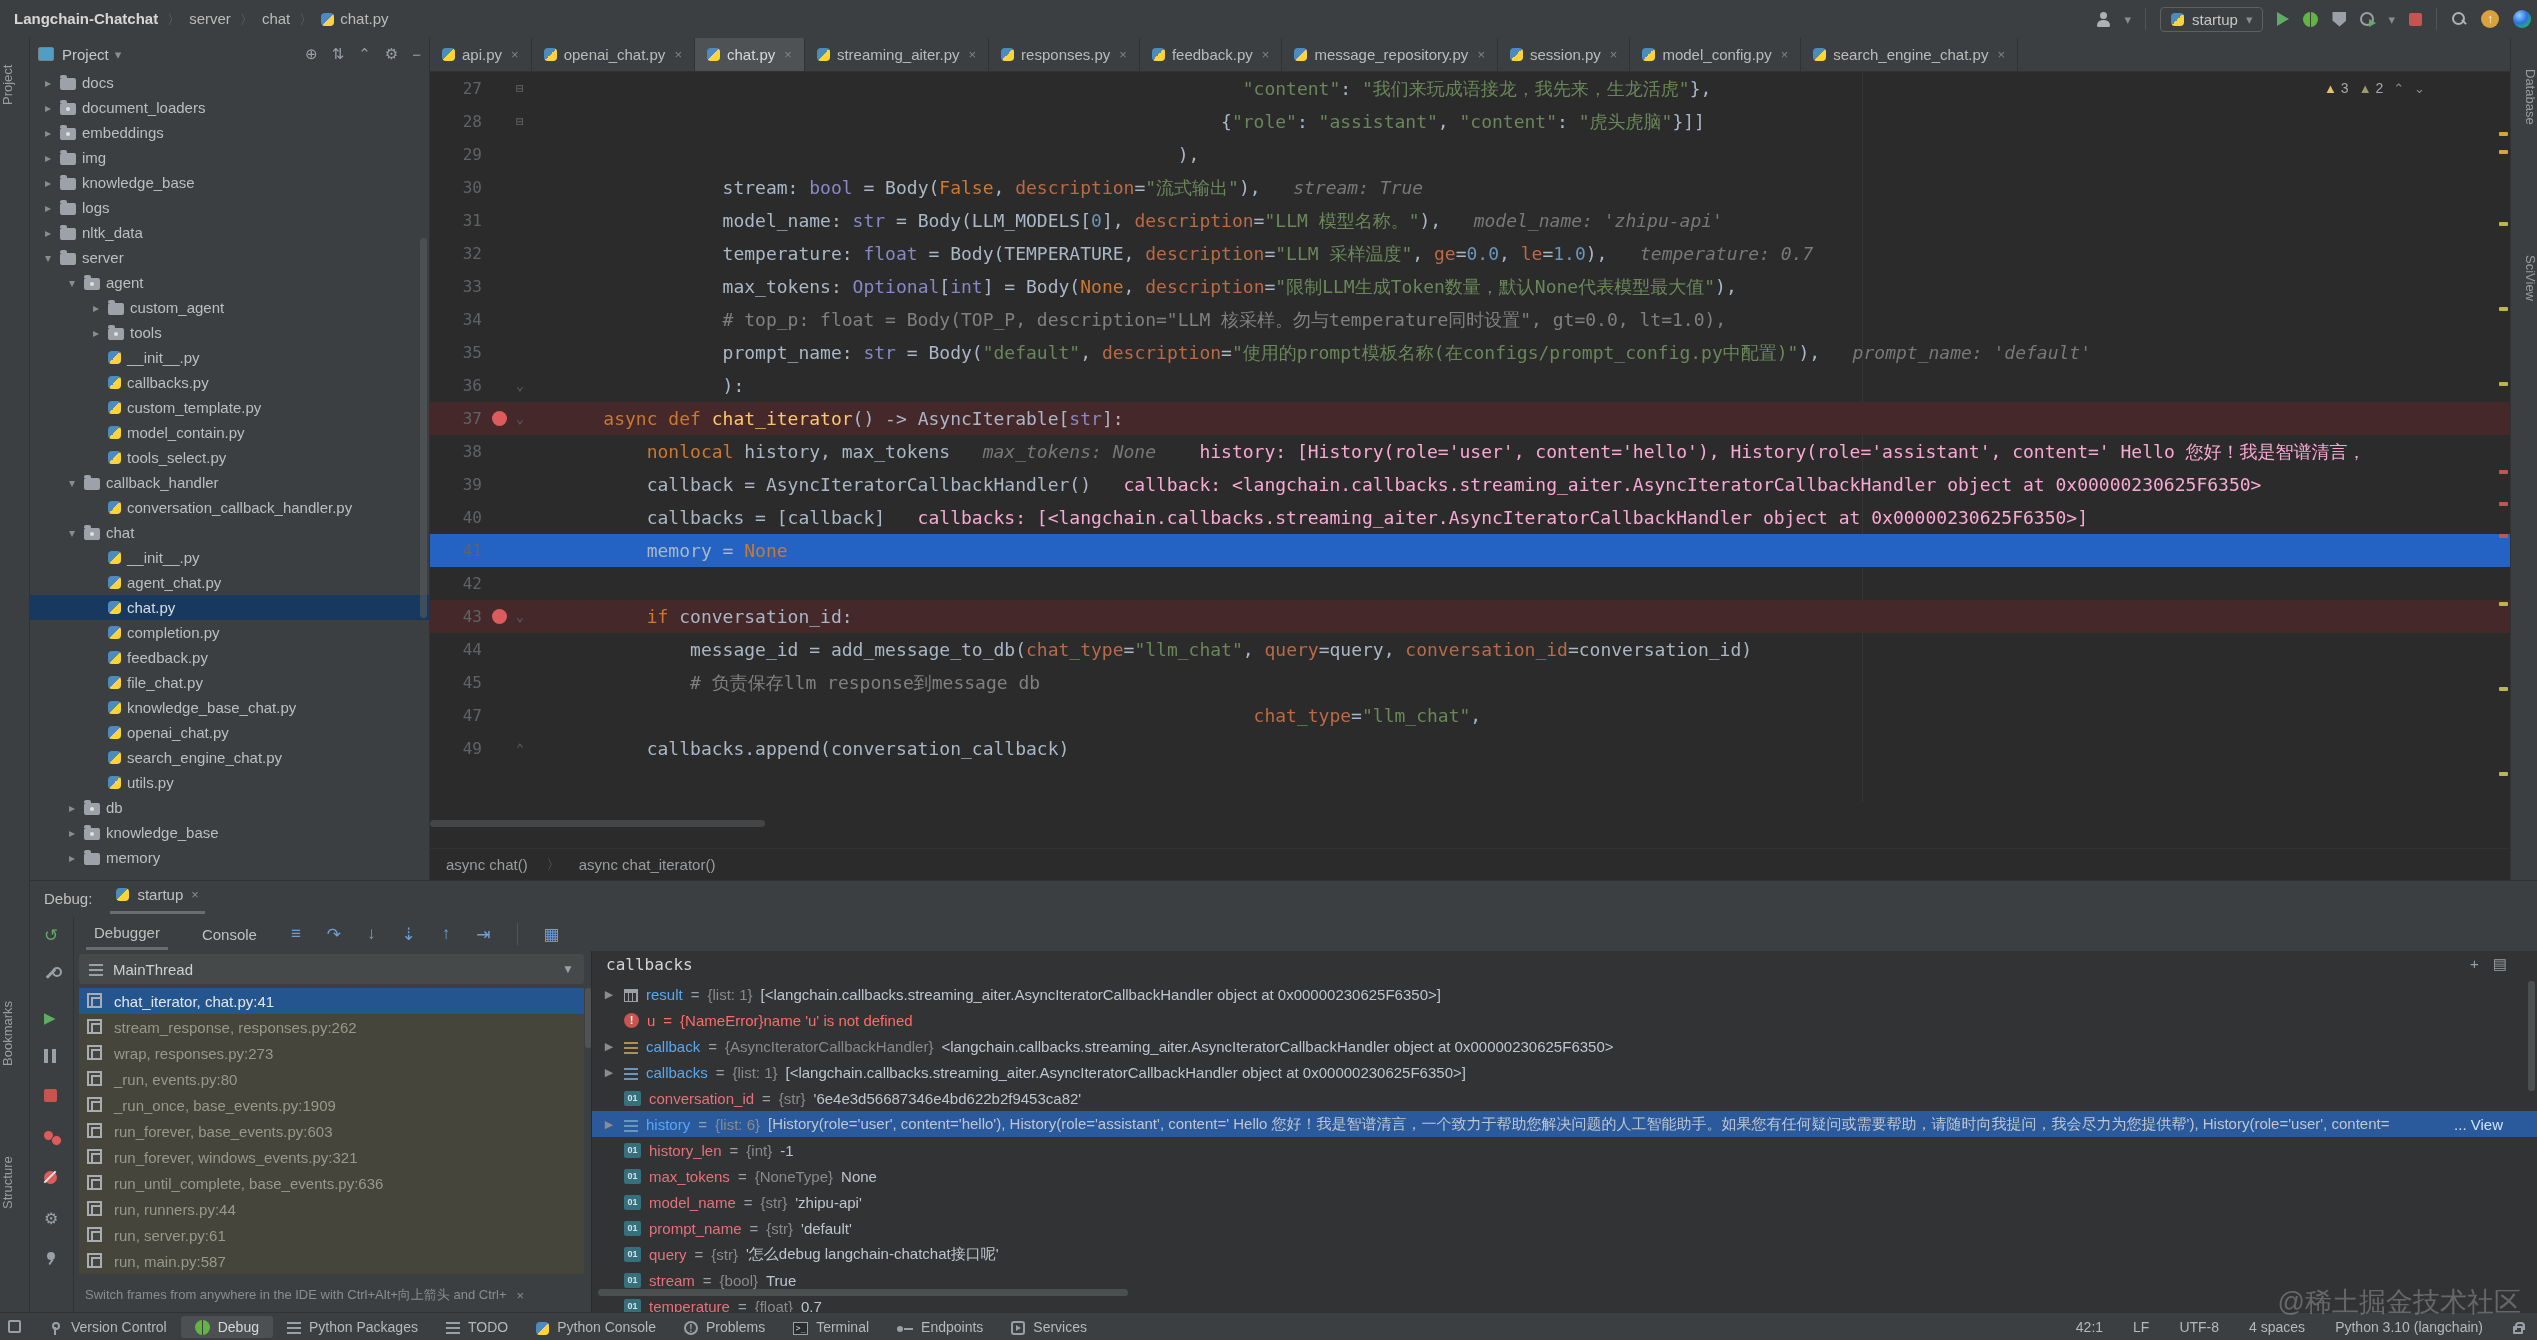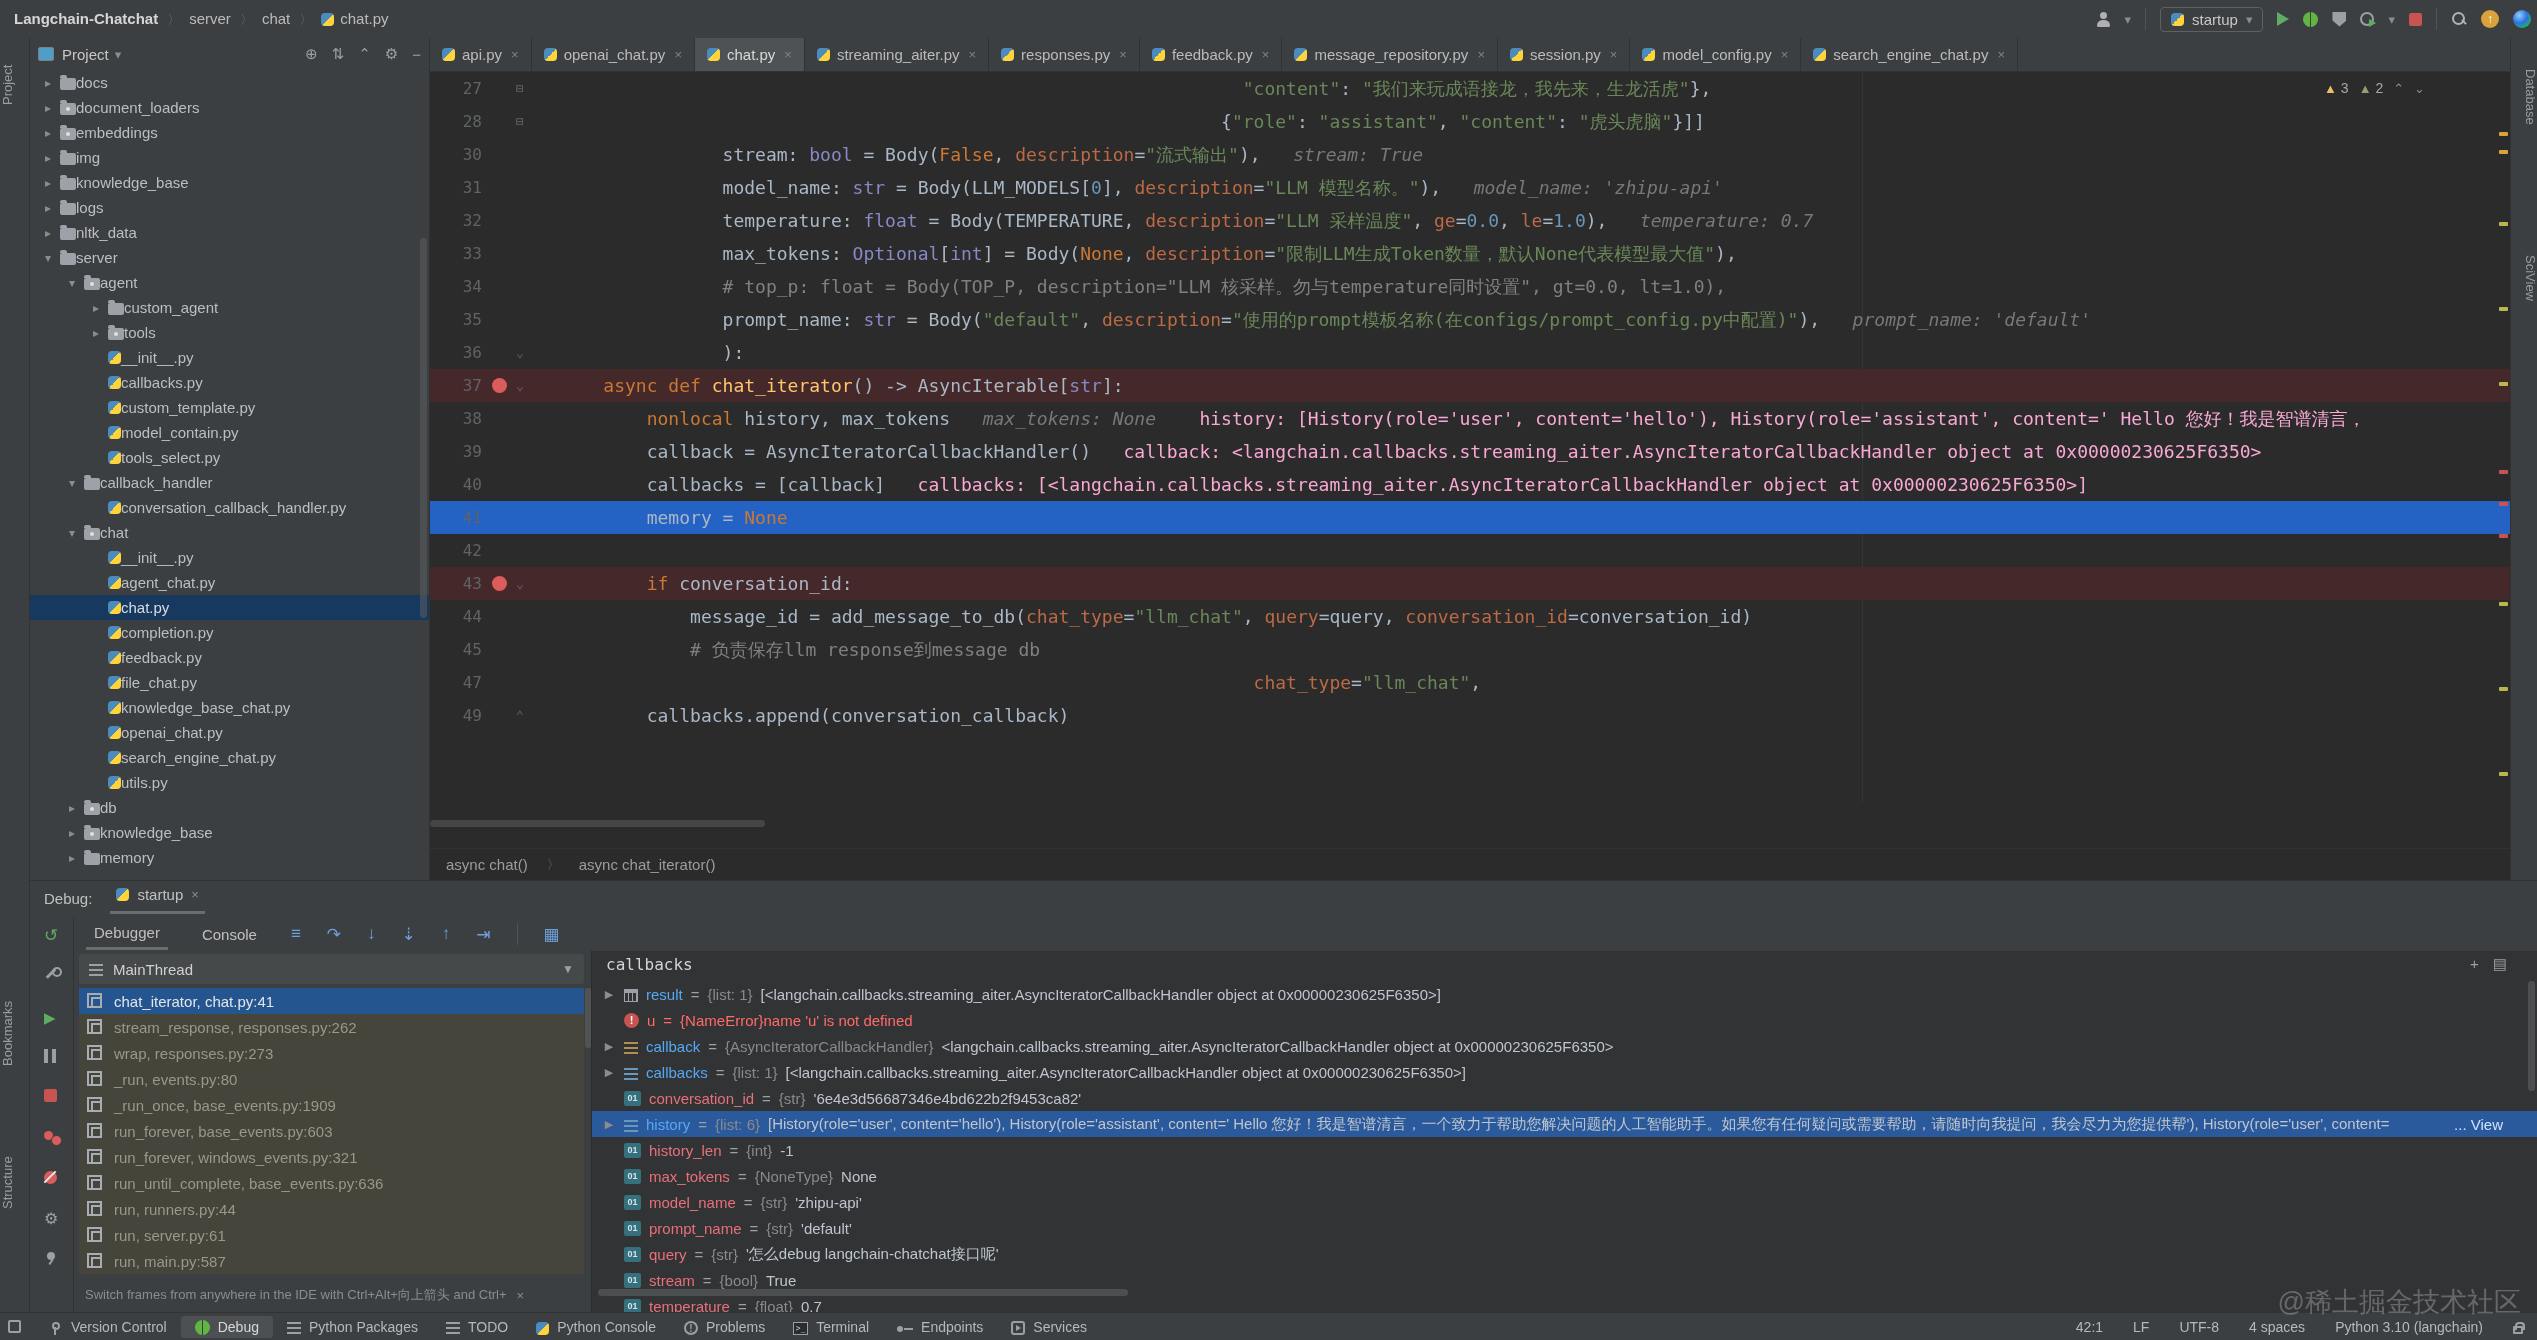--- a/index.html
+++ b/index.html
@@ -93,7 +93,7 @@
   .trow { position:relative; height:25px; display:flex; align-items:center; font-size:15px; color:#bcbec0; white-space:nowrap; }
   .trow .chev { width:12px; color:#8c8c8c; font-size:12px; text-align:center; flex:none; margin-right:6px; }
   .trow.selected { background:#17395f; color:#d8dde2; }
-  .trow .tlabel { }
+  .trow .tlabel { margin-left:6px; }
   #project-scroll { position:absolute; right:2px; top:200px; width:7px; height:380px; background:#595b5d; border-radius:4px; opacity:.6; }
 
   

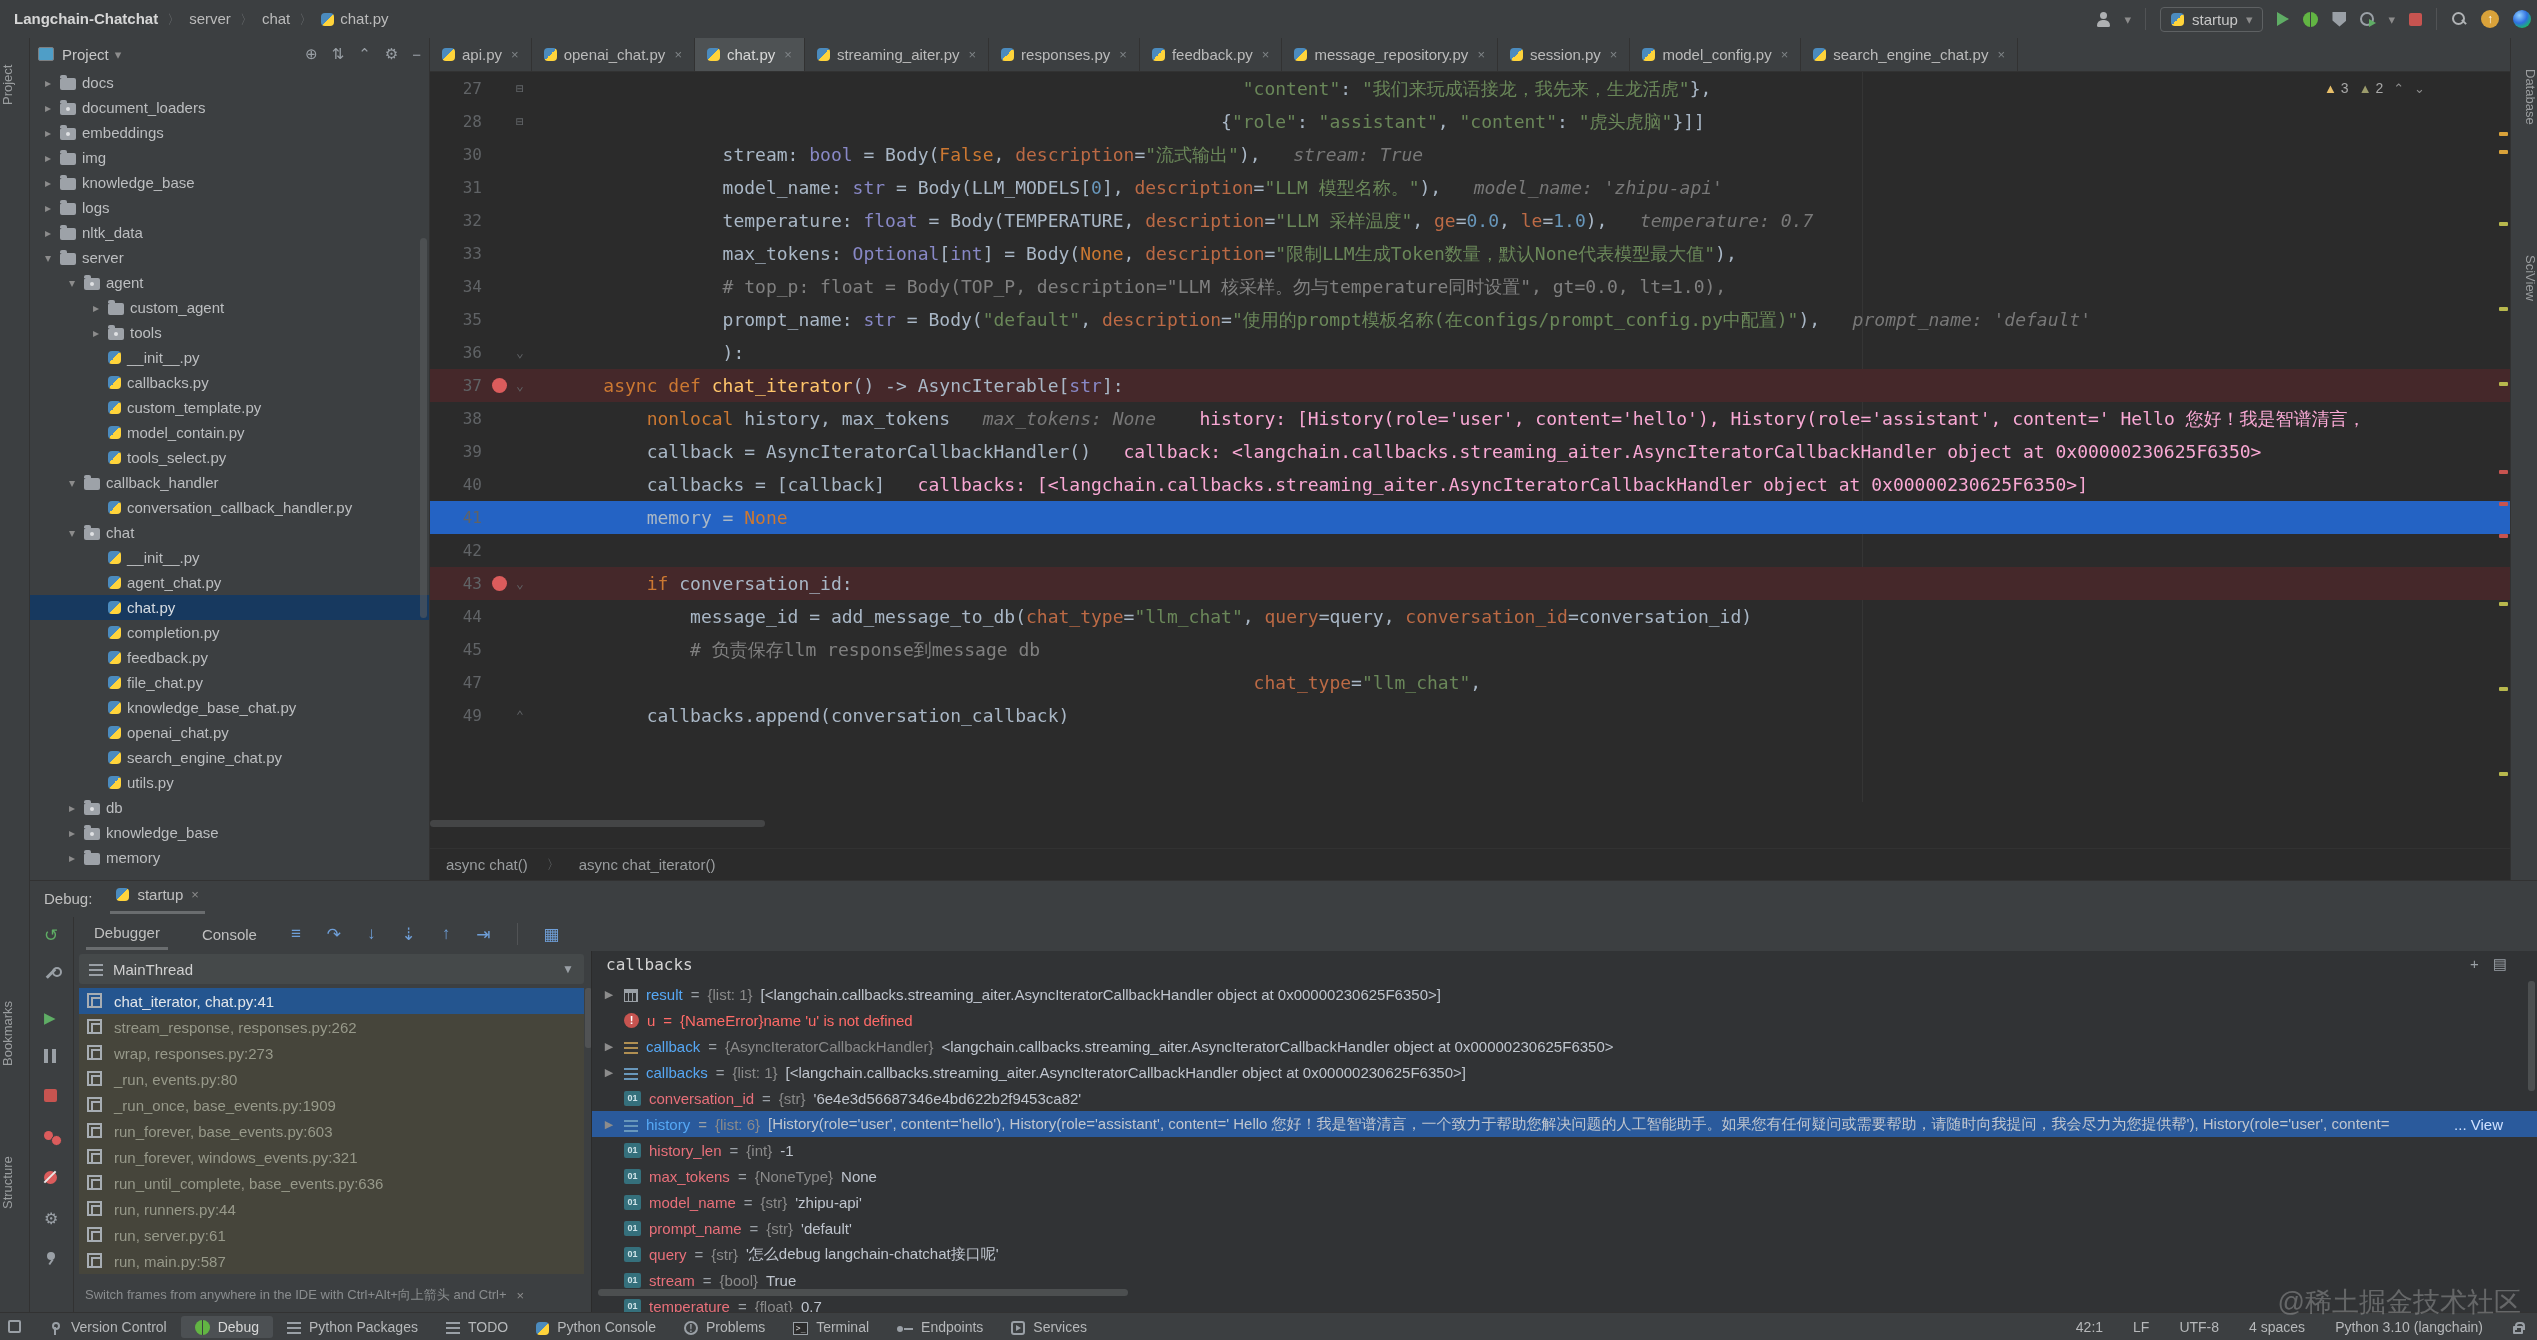--- a/index.html
+++ b/index.html
@@ -432,6 +432,7 @@
     <div id="code">
         <div class="cline"><span class="gut">27</span><span class="fold">⊟</span><span class="codetxt"><span class="t">                                                               </span><span class="s">"content"</span><span class="t">: </span><span class="s">"我们来玩成语接龙，我先来，生龙活虎"</span><span class="t">},</span></span></div>
         <div class="cline"><span class="gut">28</span><span class="fold">⊟</span><span class="codetxt"><span class="t">                                                             {</span><span class="s">"role"</span><span class="t">: </span><span class="s">"assistant"</span><span class="t">, </span><span class="s">"content"</span><span class="t">: </span><span class="s">"虎头虎脑"</span><span class="t">}]]</span></span></div>
+        <div class="cline"><span class="gut">29</span><span class="codetxt"><span class="t">                                                         ),</span></span></div>
         <div class="cline"><span class="gut">30</span><span class="codetxt"><span class="t">               stream: </span><span class="ty">bool</span><span class="t"> = Body(</span><span class="k">False</span><span class="t">, </span><span class="pa">description</span><span class="t">=</span><span class="s">"流式输出"</span><span class="t">),</span><span class="hg">   stream: True</span></span></div>
         <div class="cline"><span class="gut">31</span><span class="codetxt"><span class="t">               model_name: </span><span class="ty">str</span><span class="t"> = Body(LLM_MODELS[</span><span class="n">0</span><span class="t">], </span><span class="pa">description</span><span class="t">=</span><span class="s">"LLM 模型名称。"</span><span class="t">),</span><span class="hg">   model_name: 'zhipu-api'</span></span></div>
         <div class="cline"><span class="gut">32</span><span class="codetxt"><span class="t">               temperature: </span><span class="ty">float</span><span class="t"> = Body(TEMPERATURE, </span><span class="pa">description</span><span class="t">=</span><span class="s">"LLM 采样温度"</span><span class="t">, </span><span class="pa">ge</span><span class="t">=</span><span class="n">0.0</span><span class="t">, </span><span class="pa">le</span><span class="t">=</span><span class="n">1.0</span><span class="t">),</span><span class="hg">   temperature: 0.7</span></span></div>

